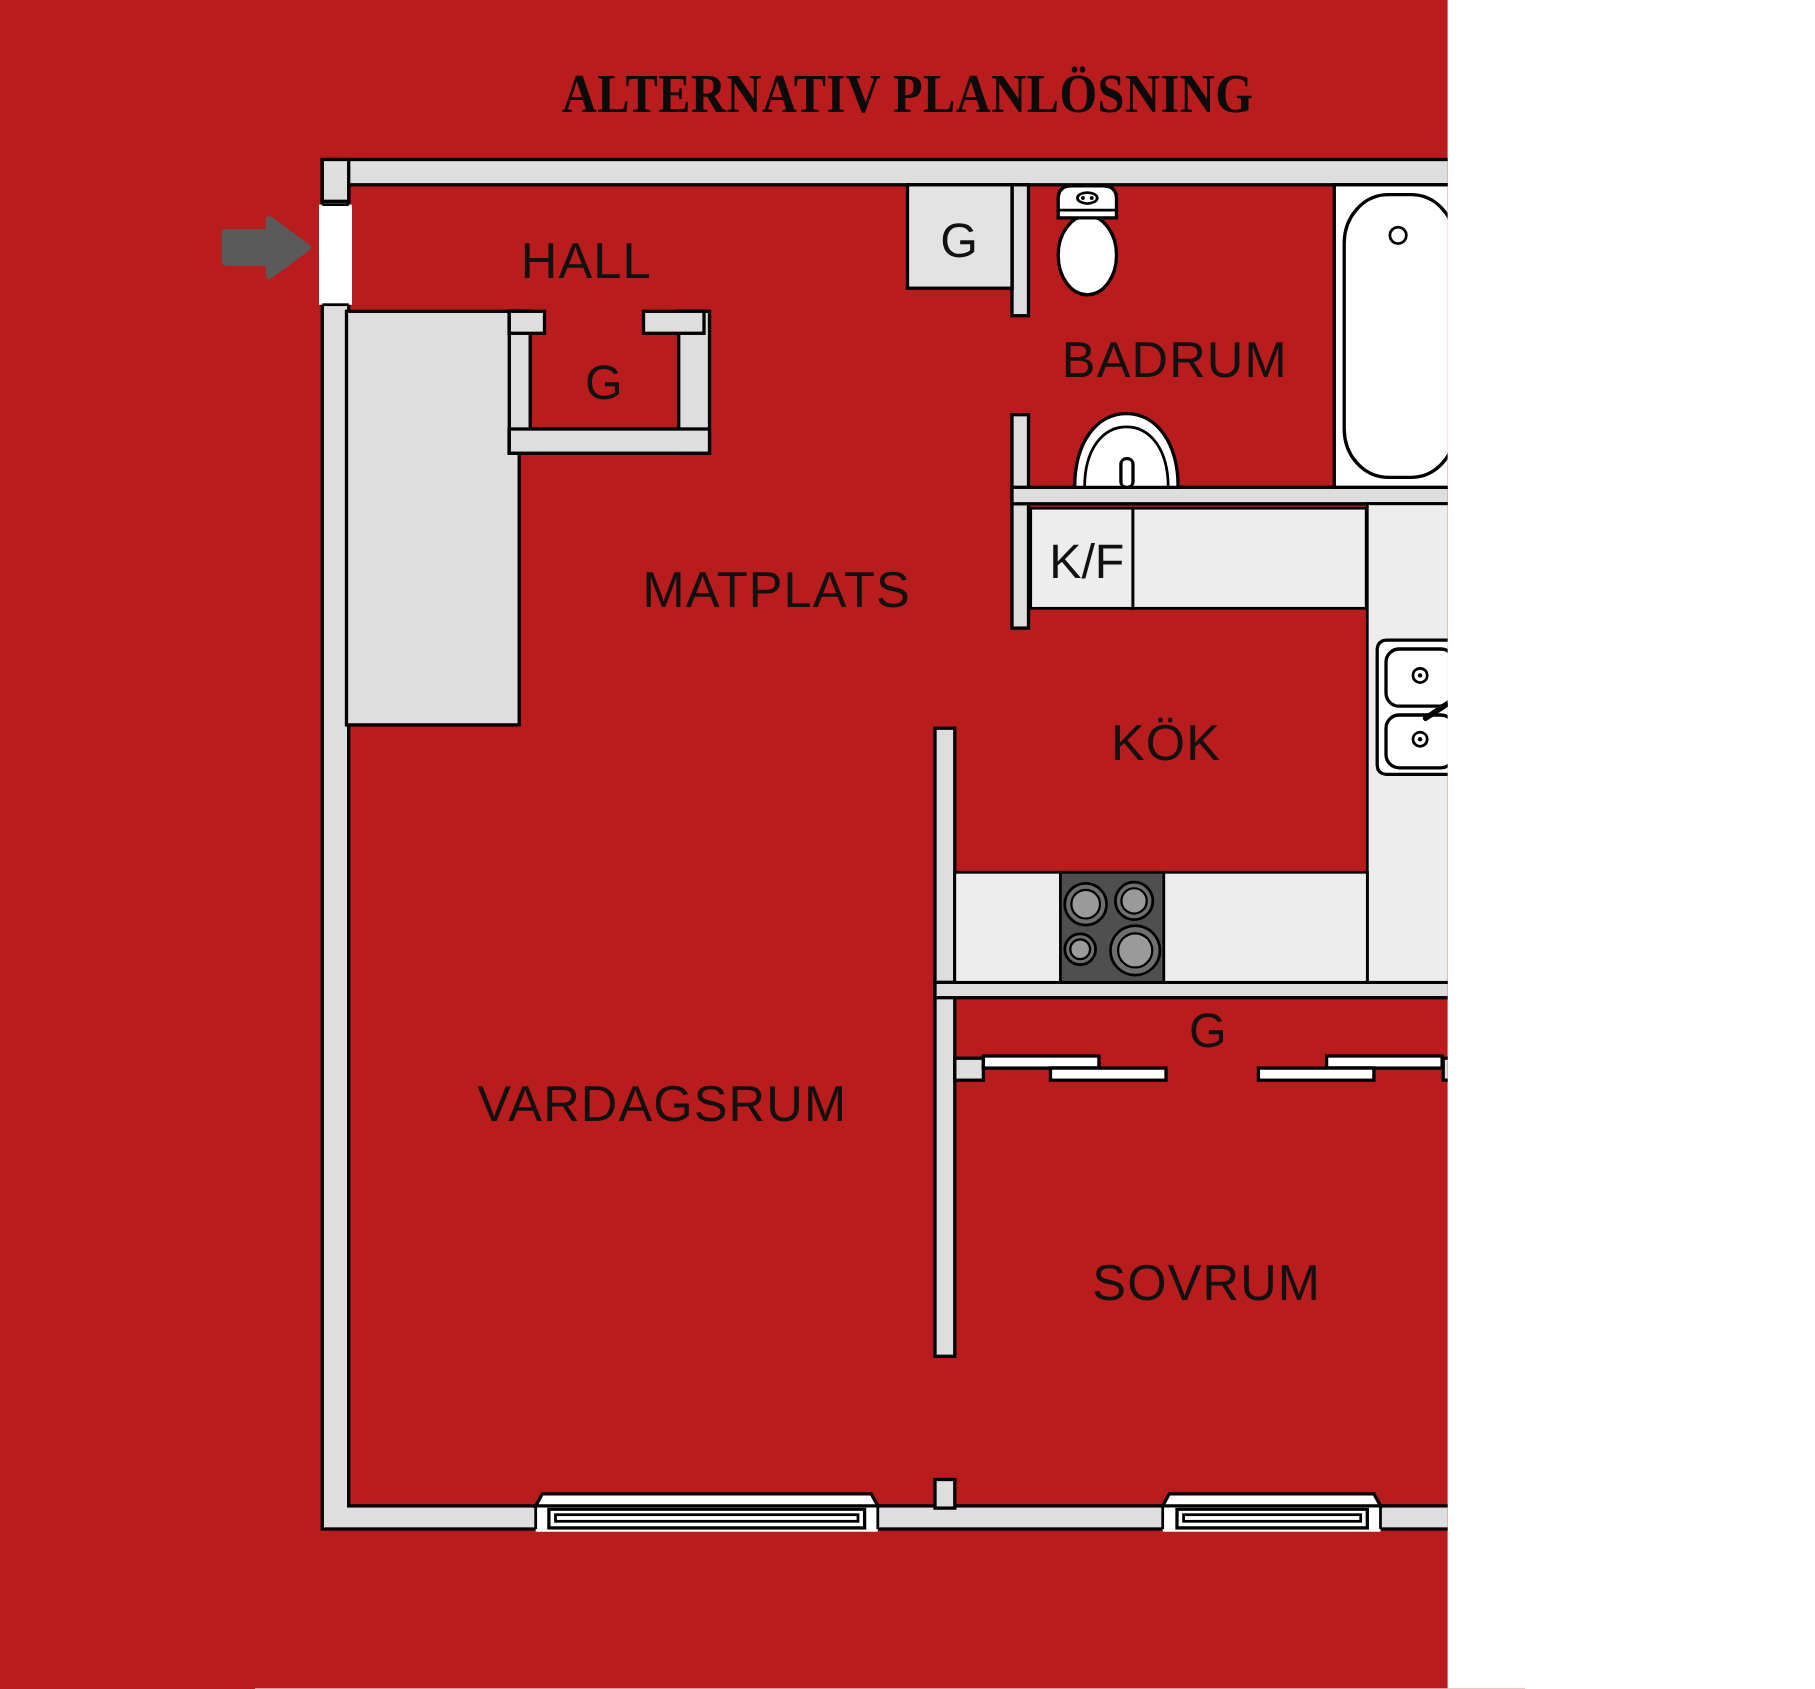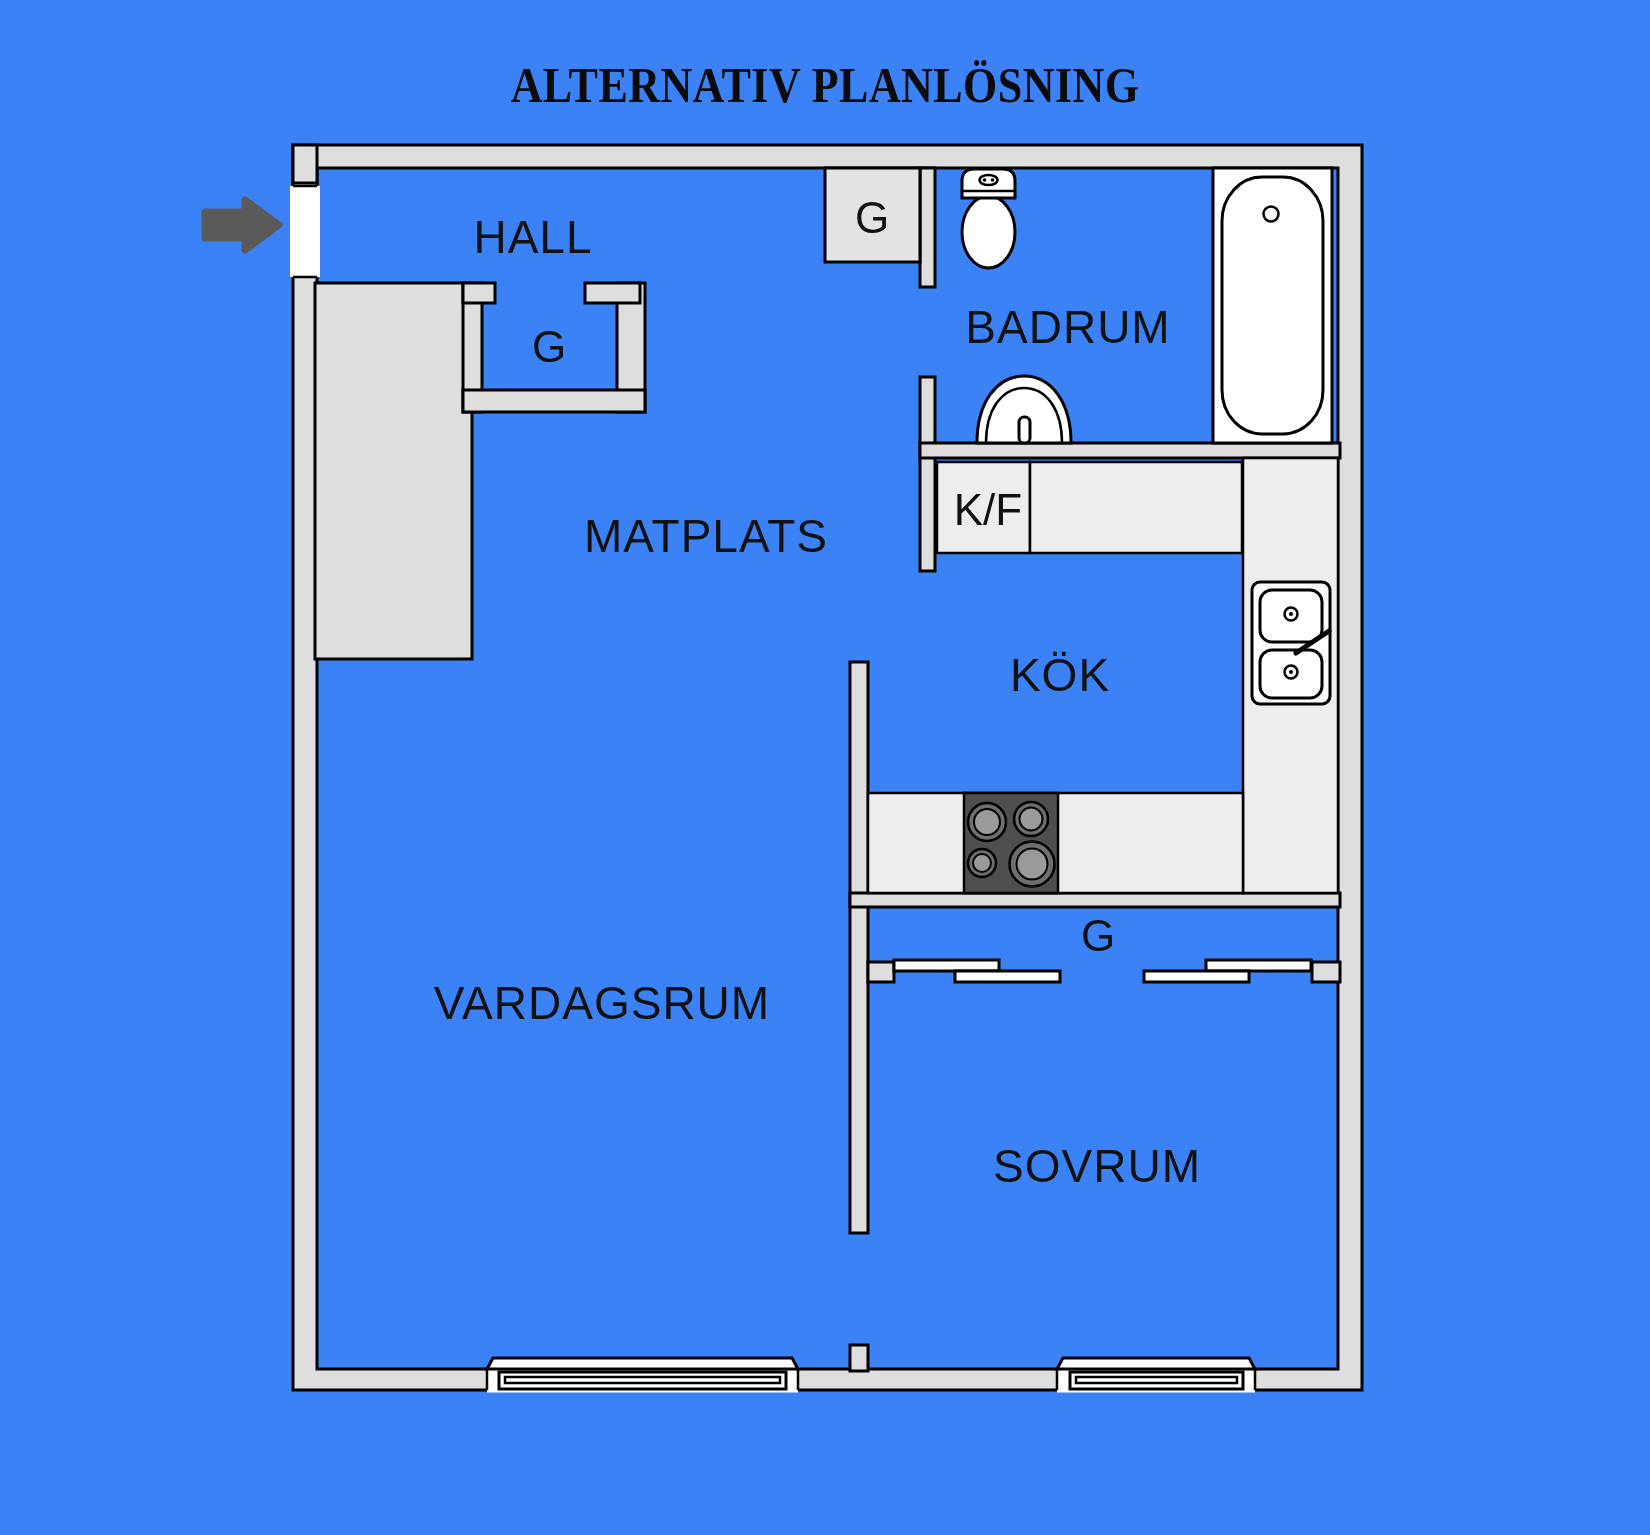--- a/index.html
+++ b/index.html
@@ -3,7 +3,7 @@
 <meta charset="utf-8">
 <style>
   html,body{margin:0;padding:0;background:#ffffff;}
-  .stage{position:relative;width:1650px;height:1535px;background:#3b82f6;overflow:hidden;
+  .stage{position:relative;width:1316px;height:1535px;background:#b91c1c;overflow:hidden;
          font-family:"Liberation Sans",sans-serif;}
   .plan-title{position:absolute;top:56px;left:0;width:1650px;text-align:center;
     font-family:"Liberation Serif",serif;font-weight:700;font-size:50px;color:#0b0b0b;

